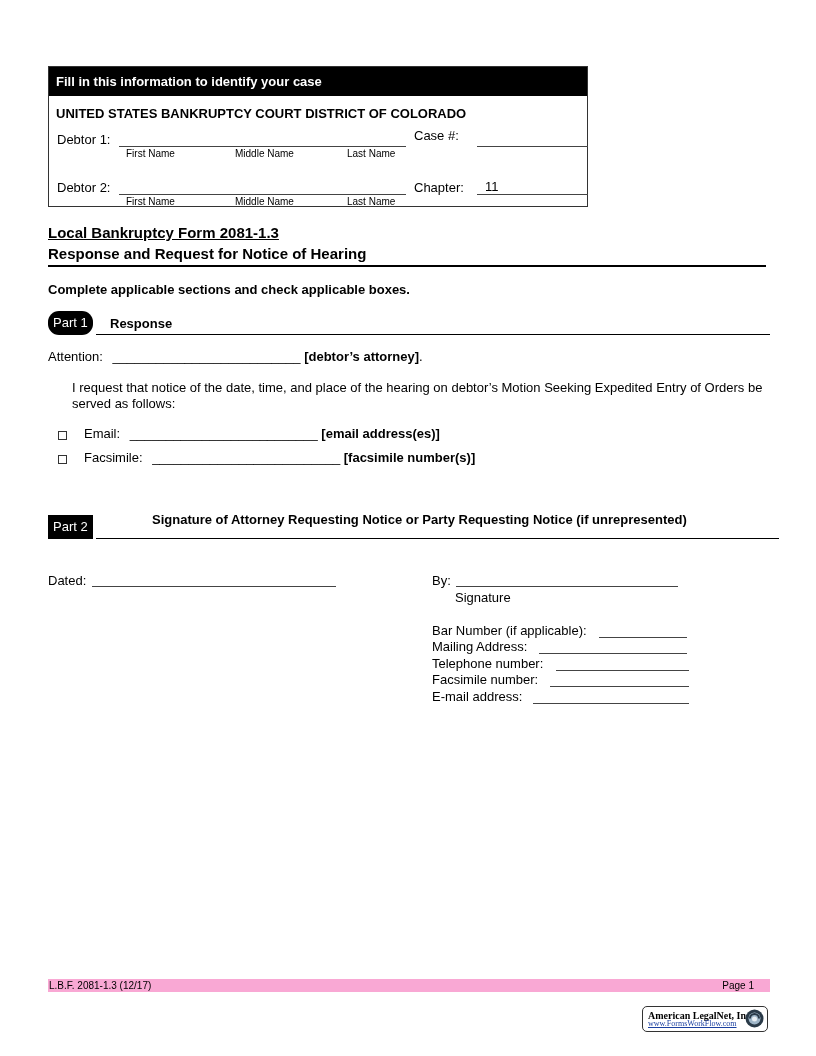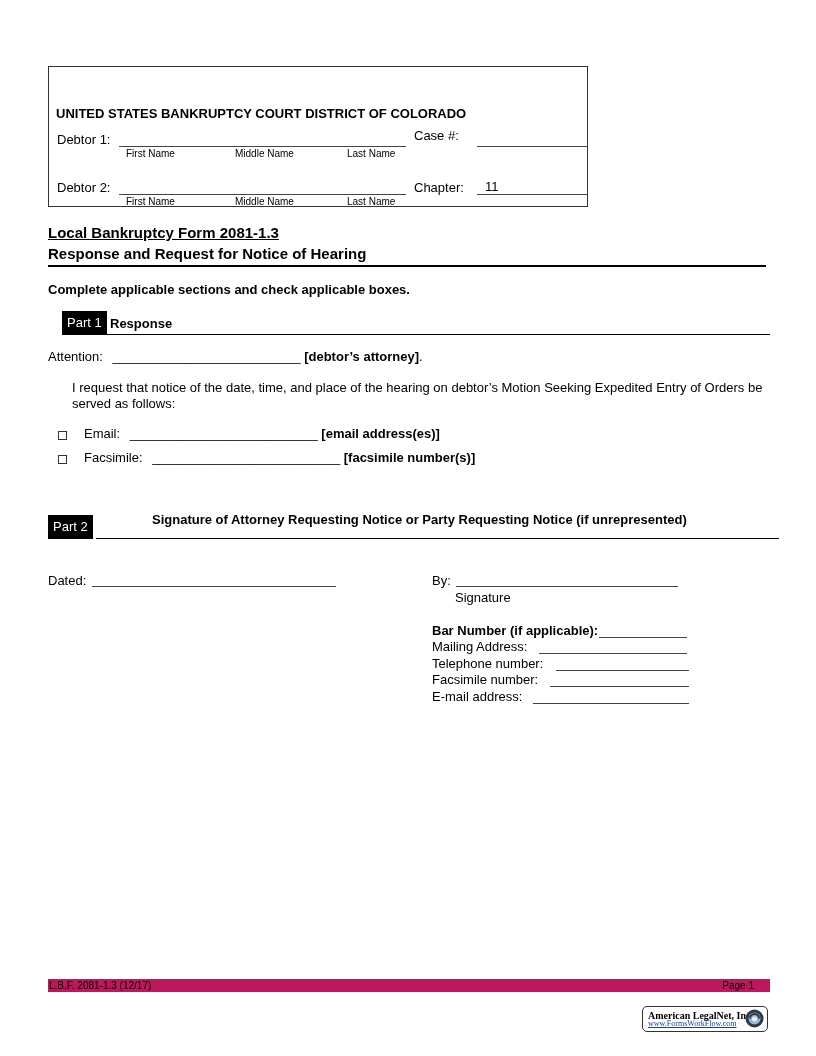--- a/index.html
+++ b/index.html
@@ -33,6 +33,7 @@
 <body>
 
 <div class="abs casebox">
+  <div class="casebox-head">Fill in this information to identify your case</div>
   <div class="court">UNITED STATES BANKRUPTCY COURT DISTRICT OF COLORADO</div>
 
   <div class="lbl" style="left:8px; top:65px;">Debtor 1:</div>

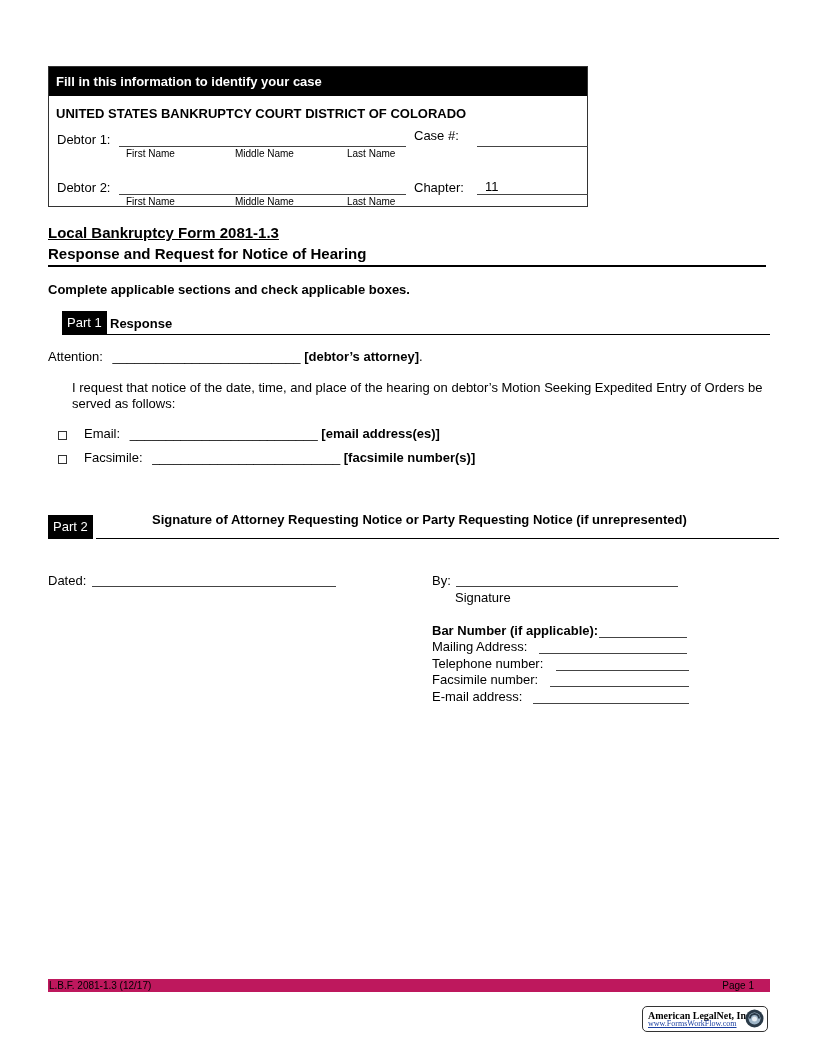--- a/index.html
+++ b/index.html
@@ -61,7 +61,7 @@
 <div class="abs rule-thick"></div>
 <div class="abs instr">Complete applicable sections and check applicable boxes.</div>
 
-<div class="abs part-tab" style="left:62px; top:311px;">Part 1</div>
+<div class="abs part-tab" style="left:48px; top:311px;border-radius:11px;">Part 1</div>
 <div class="abs part-title" style="left:104px; top:316px;padding-left:6px;">Response</div>
 <div class="abs part-rule" style="left:96px; top:334px; width:674px;"></div>
 

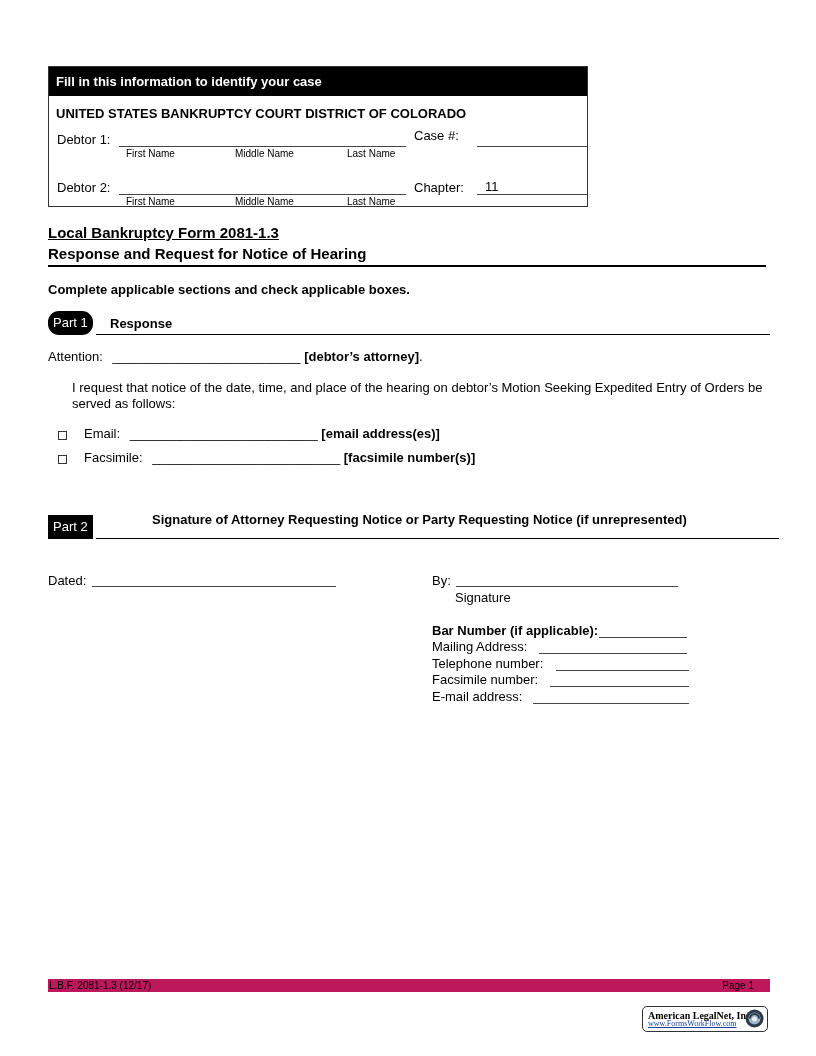--- a/index.html
+++ b/index.html
@@ -98,7 +98,7 @@
 <div class="abs uline" style="left:456px; top:586px; width:222px;"></div>
 <div class="abs body-text" style="left:455px; top:590px;">Signature</div>
 
-<div class="abs body-text" style="left:432px; top:623px;font-weight:bold;">Bar Number (if applicable):</div>
+<div class="abs body-text" style="left:432px; top:623px;">Bar Number (if applicable):</div>
 <div class="abs uline" style="left:599px; top:637px; width:88px;"></div>
 
 <div class="abs body-text" style="left:432px; top:639px;">Mailing Address:</div>

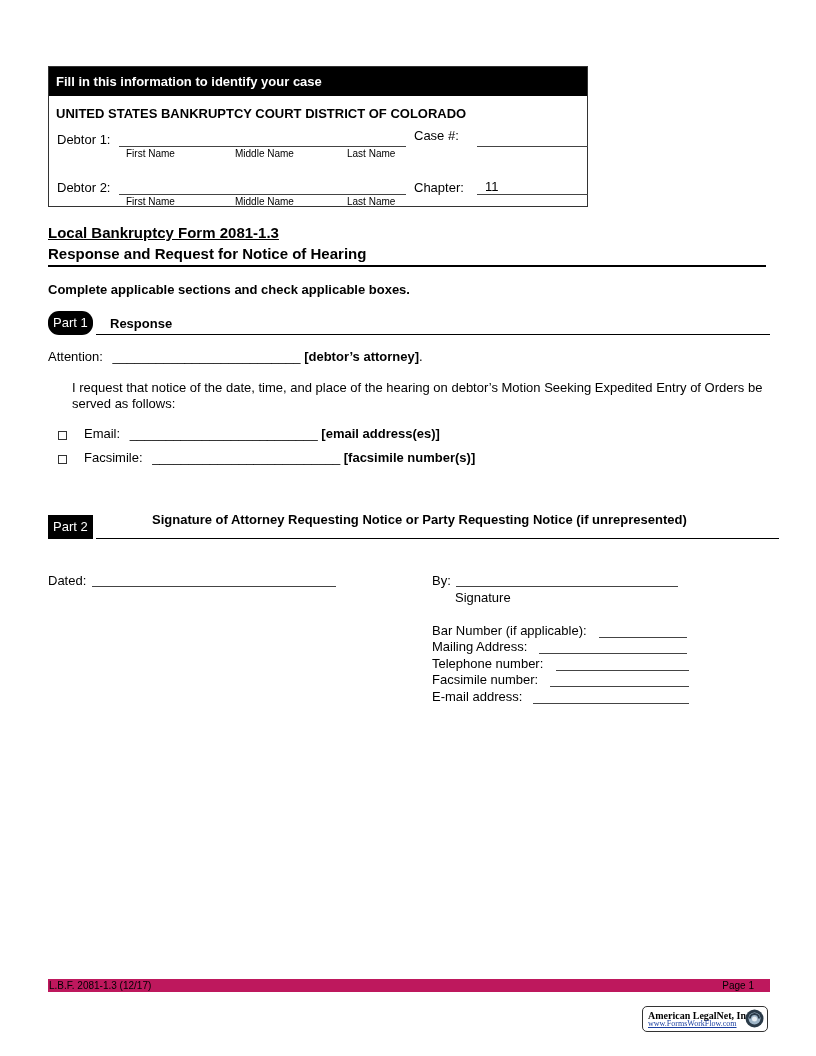--- a/index.html
+++ b/index.html
@@ -26,7 +26,7 @@
   .body-text { font-size:13px; line-height:16px; }
   .cbox { width:9px; height:9px; border:1px solid #333; box-sizing:border-box; }
 
-  .footer-bar { left:48px; top:979px; width:722px; height:13px; background:#be185d; font-size:10px; line-height:13px; }
+  .footer-bar { left:48px; top:979px; width:722px; height:13px; background:#f9a8d4; font-size:10px; line-height:13px; }
   .logo { left:642px; top:1006px; width:126px; height:26px; border:1.5px solid #333; border-radius:5px; box-sizing:border-box; background:#fff; }
 </style>
 </head>

